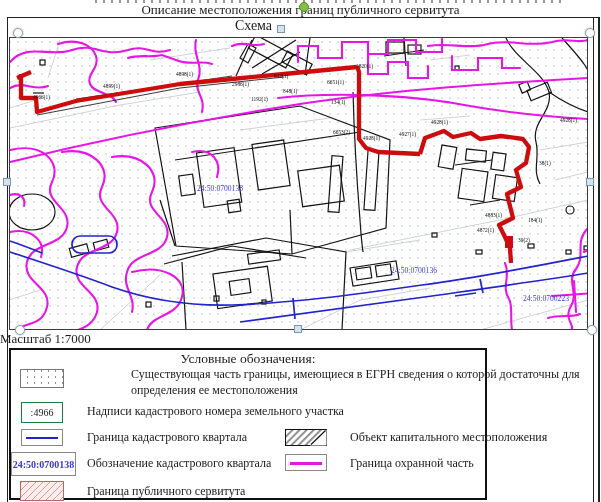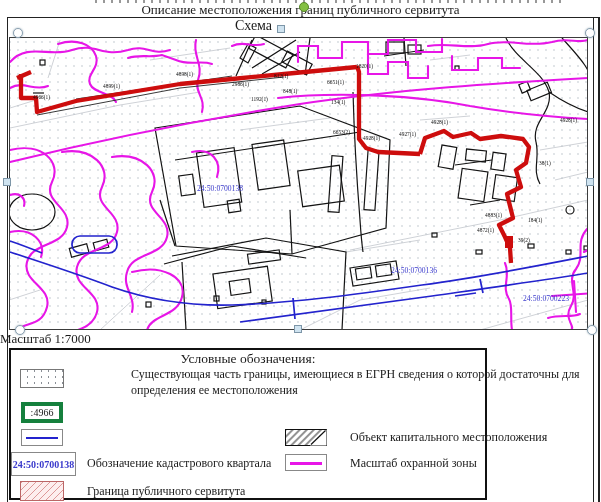--- a/index.html
+++ b/index.html
@@ -47,7 +47,7 @@
   .lg-sym{position:absolute;box-sizing:border-box;}
   .sym-dotted{left:9px;top:19px;width:44px;height:19px;border:1px solid #777;
     background-image:radial-gradient(#8a8f96 .8px,transparent .95px);background-size:7px 6px;background-position:3px 4px;}
-  .sym-parcelnum{left:10px;top:52px;width:42px;height:21px;border:4px solid #15803d;
+  .sym-parcelnum{left:10px;top:52px;width:42px;height:21px;border:1px solid #15803d;
     font-size:10px;display:flex;align-items:center;justify-content:center;}
   .sym-blueline{left:10px;top:79px;width:42px;height:17px;border:1px solid #888;}
   .sym-blueline i{display:block;margin:7px 4px 0 4px;height:2px;background:#2323cd;}

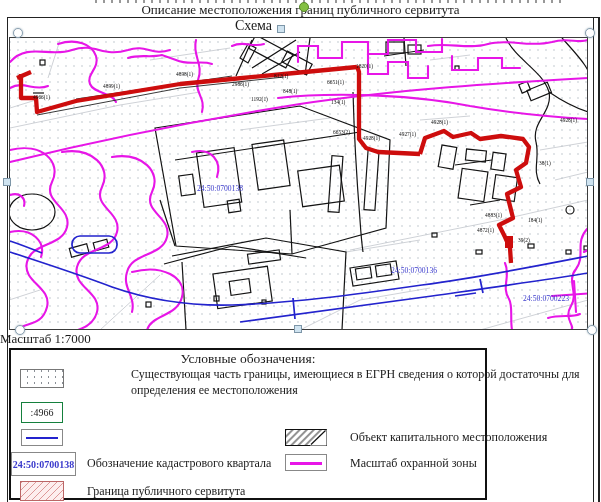--- a/index.html
+++ b/index.html
@@ -271,6 +271,7 @@
   <div class="lg-sym sym-parcelnum">
     <span>:4966</span>
   </div>
+  <div class="lg-text" style="left:76px;top:54px;width:478px;">Надписи  кадастрового  номера земельного  участка</div>
 
   <div class="lg-sym sym-blueline">
       <i></i>

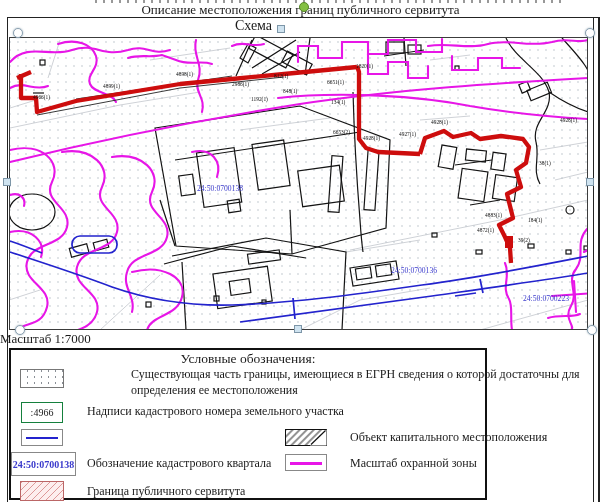--- a/index.html
+++ b/index.html
@@ -276,6 +276,7 @@
   <div class="lg-sym sym-blueline">
       <i></i>
     </div>
+  <div class="lg-text" style="left:76px;top:80px;width:240px;">Граница  кадастрового  квартала</div>
 
   <div class="lg-sym sym-blackhatch">
     <svg width="42" height="17" viewBox="0 0 42 17">

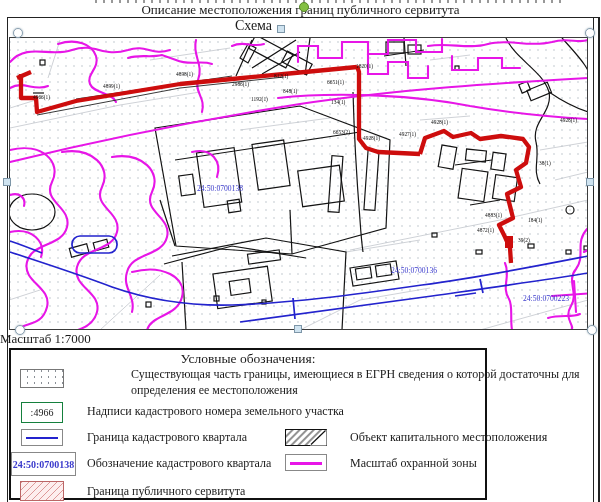--- a/index.html
+++ b/index.html
@@ -295,7 +295,7 @@
   <div class="lg-sym sym-magline">
       <i></i>
     </div>
-  <div class="lg-text" style="left:339px;top:106px;width:230px;">Масштаб  охранной  зоны</div>
+  <div class="lg-text" style="left:339px;top:106px;width:230px;">Граница  охранной  часть</div>
 
   <div class="lg-sym sym-pinkhatch"></div>
   <div class="lg-text" style="left:76px;top:134px;width:240px;">Граница  публичного  сервитута</div>

